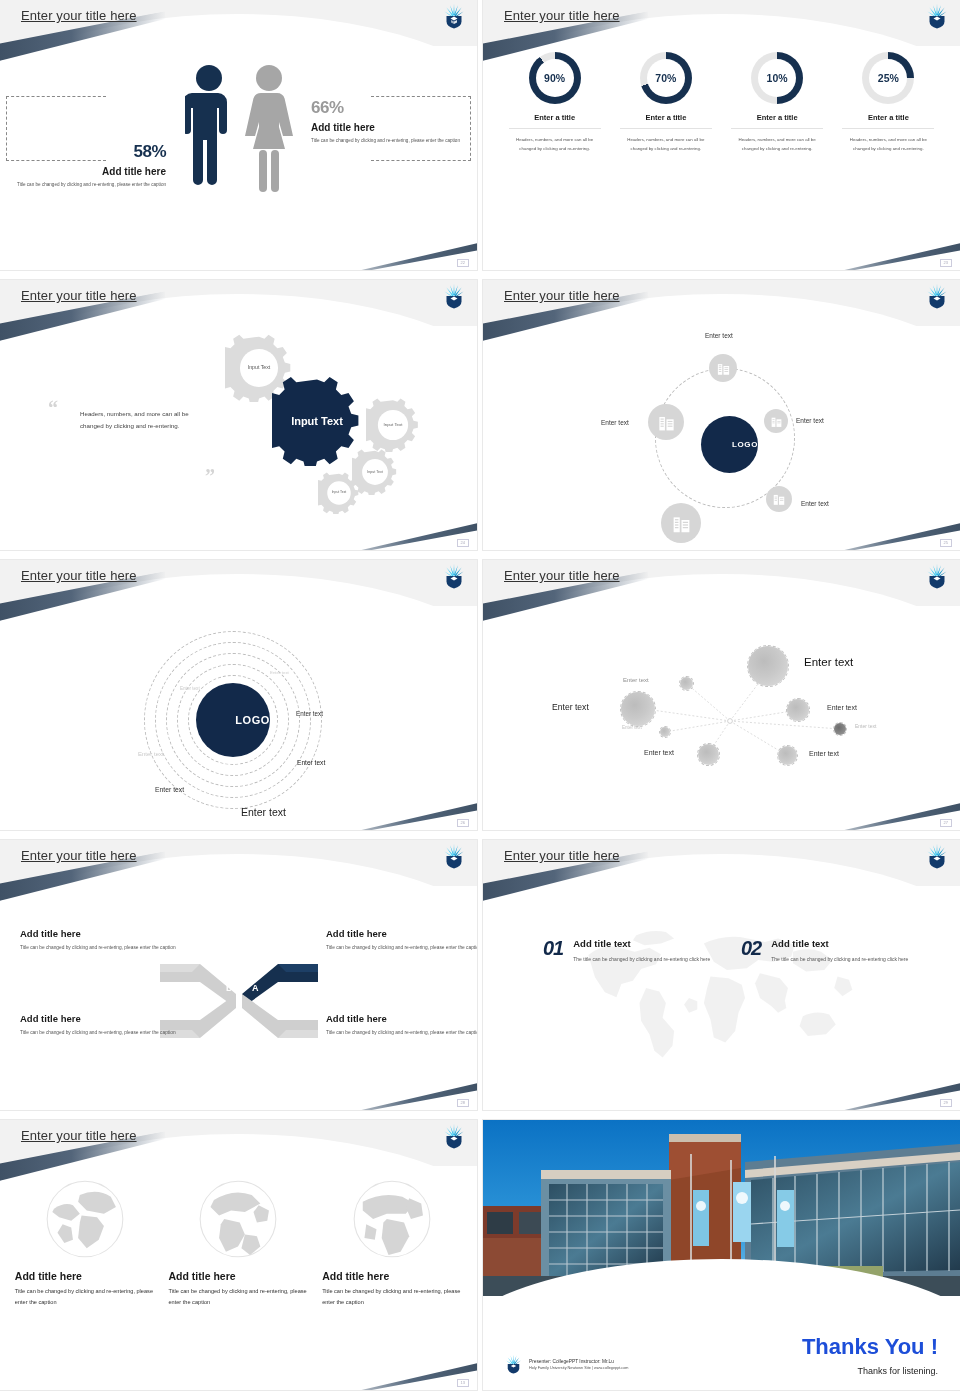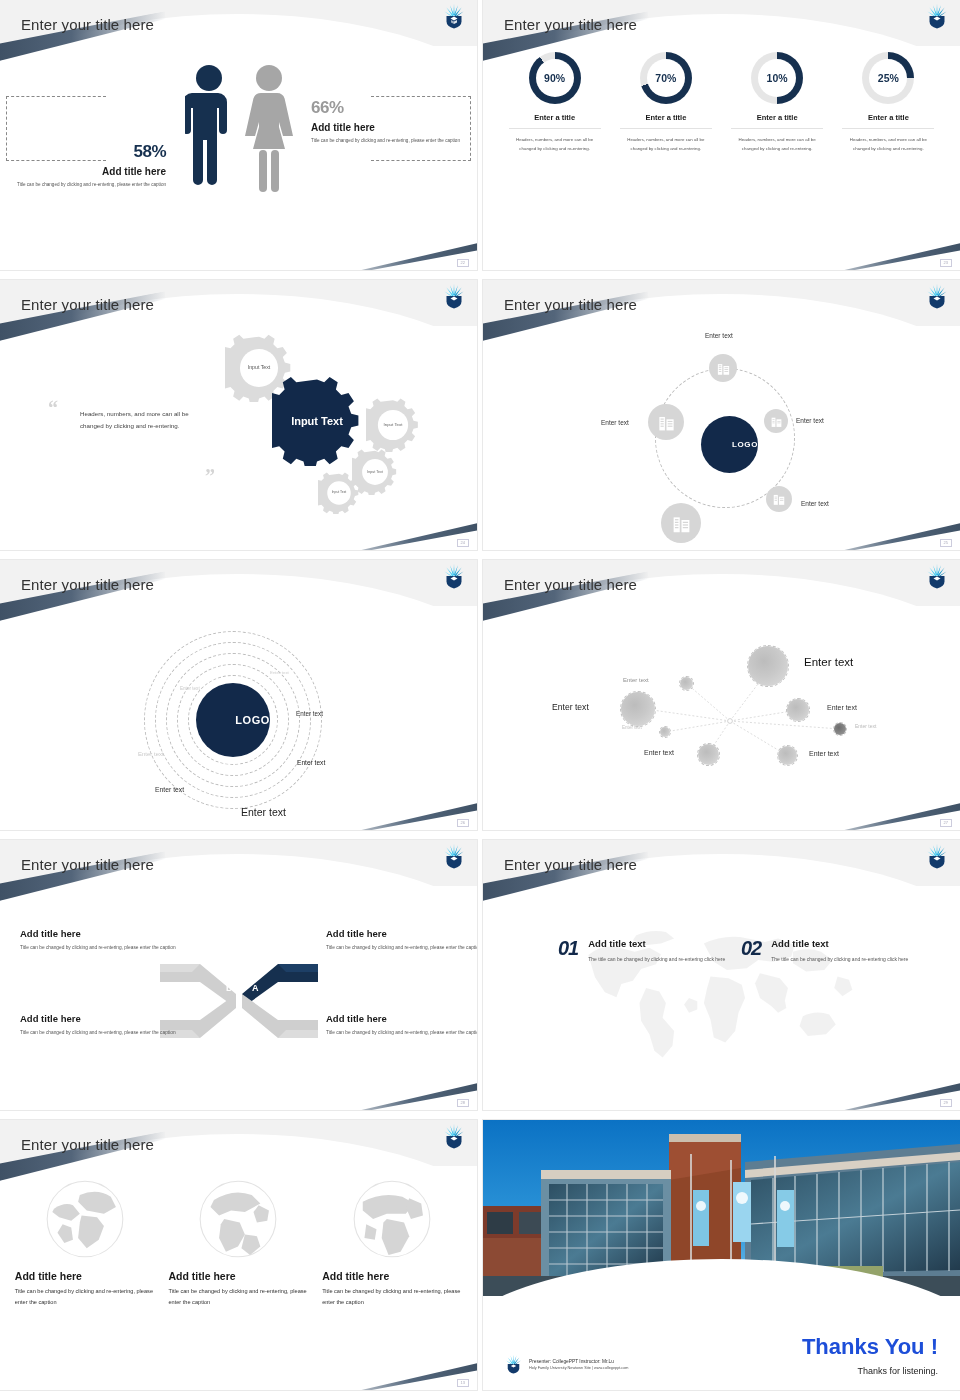--- a/index.html
+++ b/index.html
@@ -36,9 +36,10 @@
     border-radius:50% 50% 0 0 / 100% 100% 0 0;
   }
   .title {
-    position:absolute; left:21px; top:16px;
-    font-size:15px; color:#333; letter-spacing:.1px;
+    position:absolute; left:21px; top:8px;
+    font-size:13px; color:#333; letter-spacing:.1px;
     z-index:4;
+    text-decoration:underline;
   }
   .logo {
     position:absolute; right:12px; top:3px; width:22px; height:26px; z-index:5;

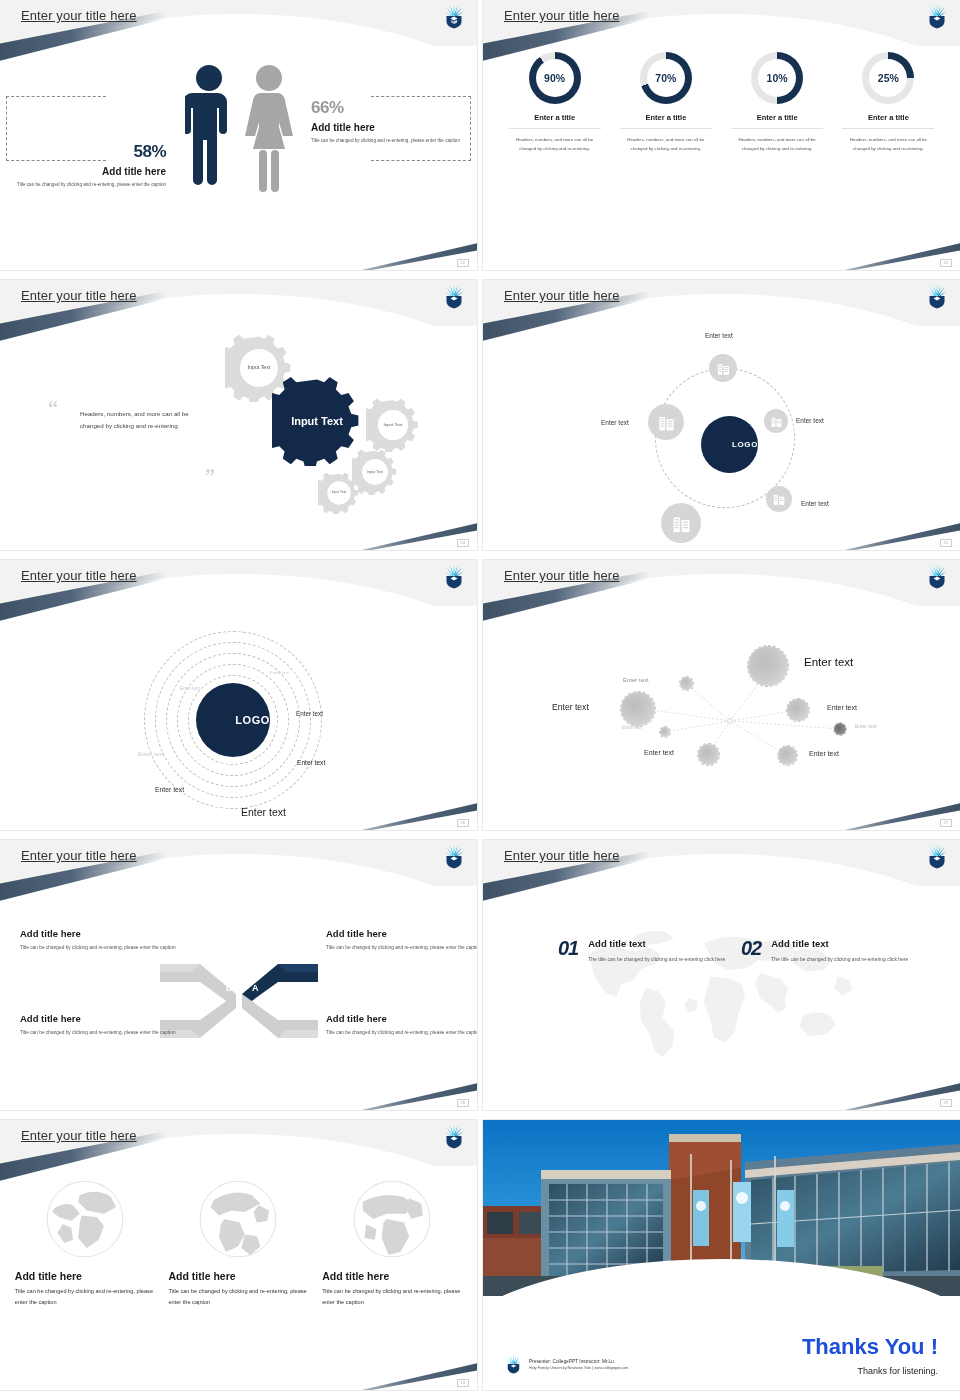--- a/index.html
+++ b/index.html
@@ -640,7 +640,7 @@
         </g>
       </svg>
 
-      <div class="numblk" style="left:75px;top:52px;">
+      <div class="numblk" style="left:60px;top:52px;">
         <div class="bignum">01</div>
         <div>
           <div class="n-h">Add title text</div>

